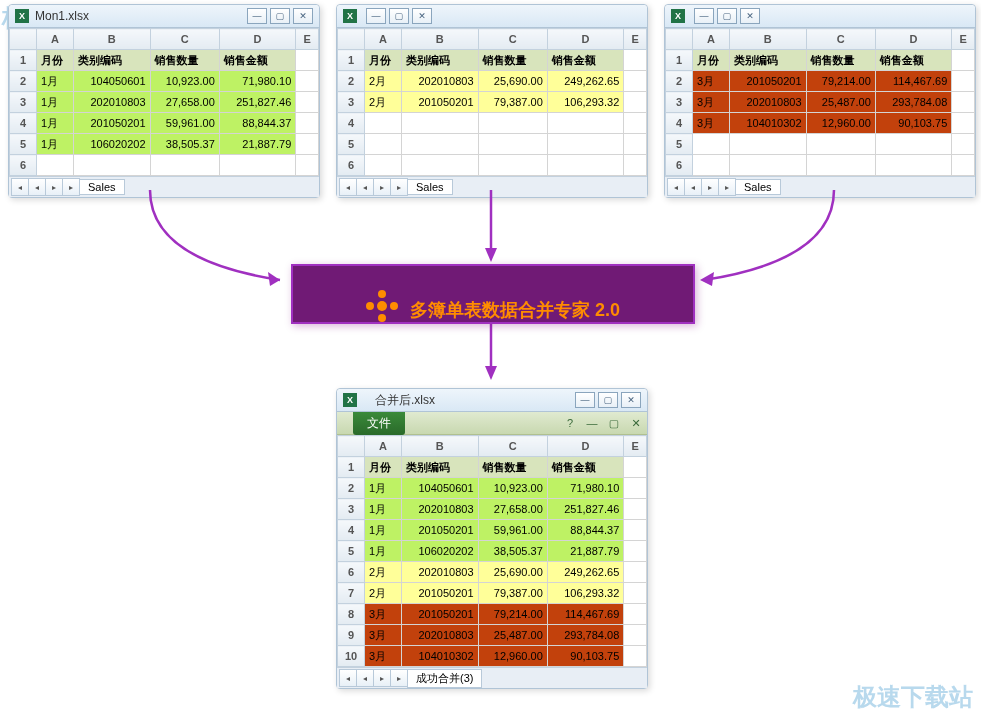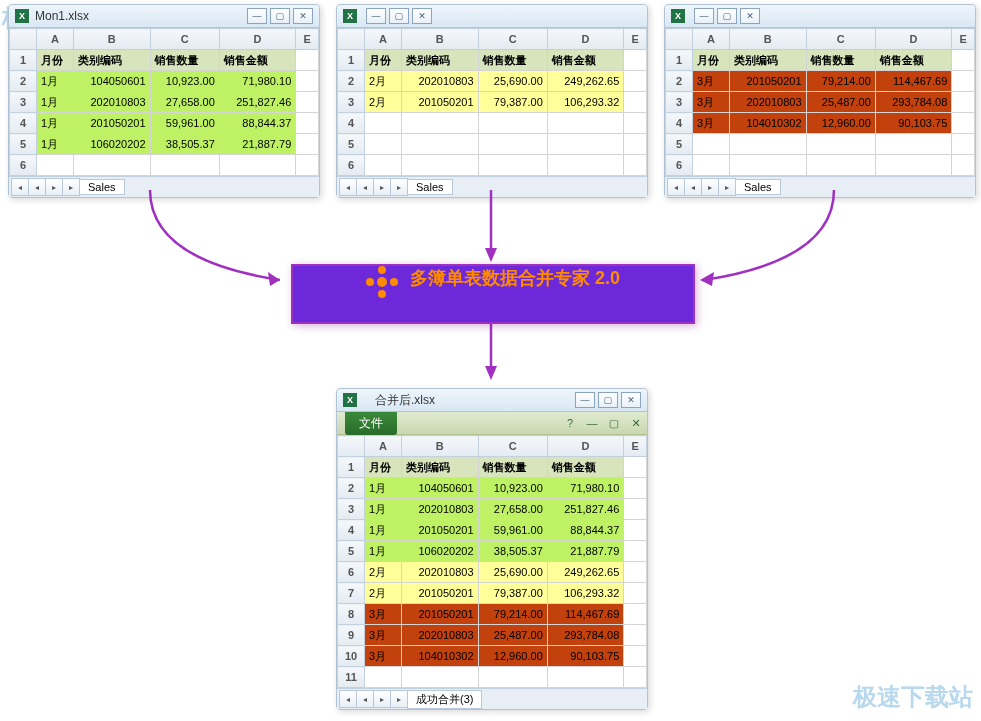--- a/index.html
+++ b/index.html
@@ -23,7 +23,7 @@
 .nav{display:flex;margin-left:2px}
 .nb{width:16px;height:16px;border:1px solid #b8c9d9;background:linear-gradient(#fff,#e8f0f7);display:flex;align-items:center;justify-content:center;font-size:8px;color:#555;margin-right:-1px}
 .tab{background:#fff;border:1px solid #b8c9d9;padding:1px 8px;font-size:11px}
-.center-box{position:absolute;left:291px;top:264px;width:400px;height:56px;background:#6d28d9;border:2px solid #a030c0;display:flex;align-items:flex-start;justify-content:center;box-shadow:2px 2px 8px rgba(128,0,128,.3)}
+.center-box{position:absolute;left:291px;top:264px;width:400px;height:56px;background:#701a75;border:2px solid #a030c0;display:flex;align-items:flex-end;justify-content:center;box-shadow:2px 2px 8px rgba(128,0,128,.3)}
 .hub{width:32px;height:32px;position:relative;margin-right:12px}
 .hub-c{width:10px;height:10px;background:#ff8c00;border-radius:50%;position:absolute;left:11px;top:11px}
 .hub-p{width:8px;height:8px;background:#ff8c00;border-radius:50%;position:absolute}

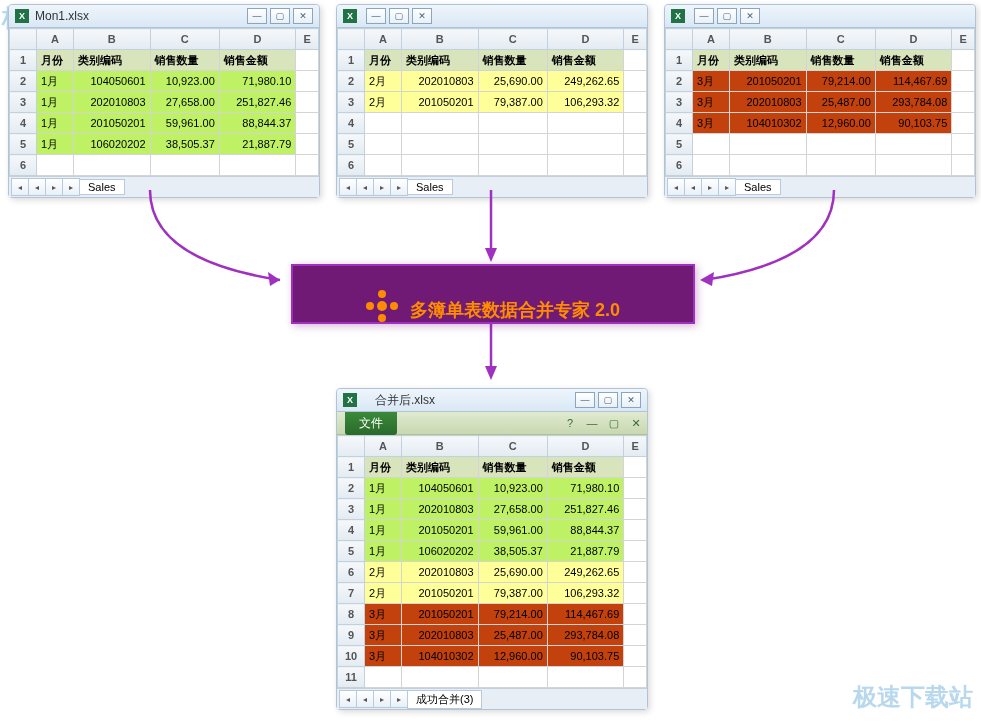--- a/index.html
+++ b/index.html
@@ -32,7 +32,7 @@
 .arrow path{stroke:#a030c0;stroke-width:2.5;fill:none}
 .arrow polygon{fill:#a030c0}
 .rb{height:22px;background:linear-gradient(#e0ead0,#c8d8b0);display:flex;align-items:center;border-bottom:1px solid #b0c090}
-.fbtn{background:linear-gradient(#3a8a3a,#2a6a2a);color:#fff;padding:3px 14px;font-size:12px;border-radius:0 0 3px 3px;margin-left:8px}
+.fbtn{background:linear-gradient(#3a8a3a,#2a6a2a);color:#fff;padding:3px 14px;font-size:12px;border-radius:0 0 3px 3px;margin-left:16px}
 .rsp{flex:1}
 .ricon{width:16px;height:16px;margin:0 2px;display:inline-flex;align-items:center;justify-content:center;font-size:11px;color:#3a6a3a;border:1px solid transparent}
 </style>

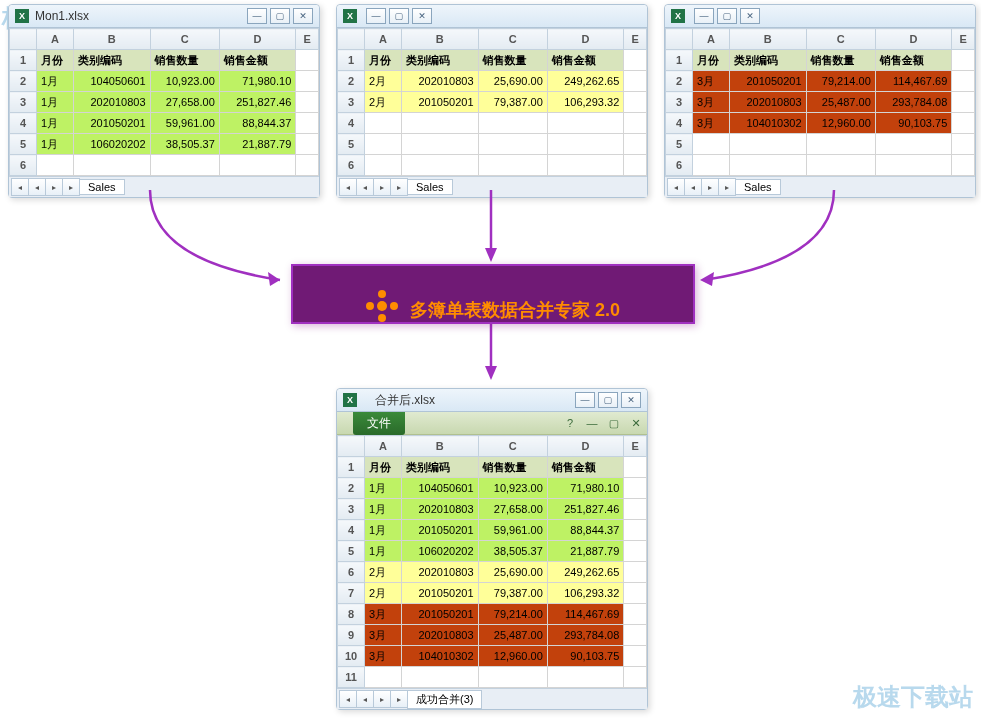--- a/index.html
+++ b/index.html
@@ -419,14 +419,6 @@
             <td class="cell r3 num">90,103.75</td>
             <td class="cell"></td>
           </tr>
-          <tr>
-            <th class="rh">11</th>
-            <td class="cell"></td>
-            <td class="cell"></td>
-            <td class="cell"></td>
-            <td class="cell"></td>
-            <td class="cell"></td>
-          </tr>
         </tbody>
       </table>
     </div>

